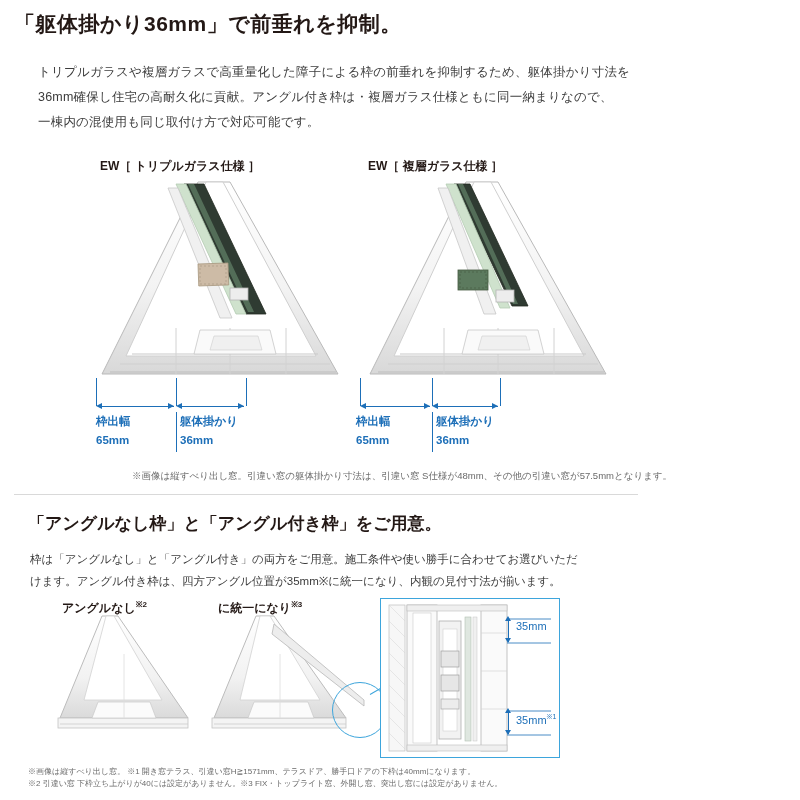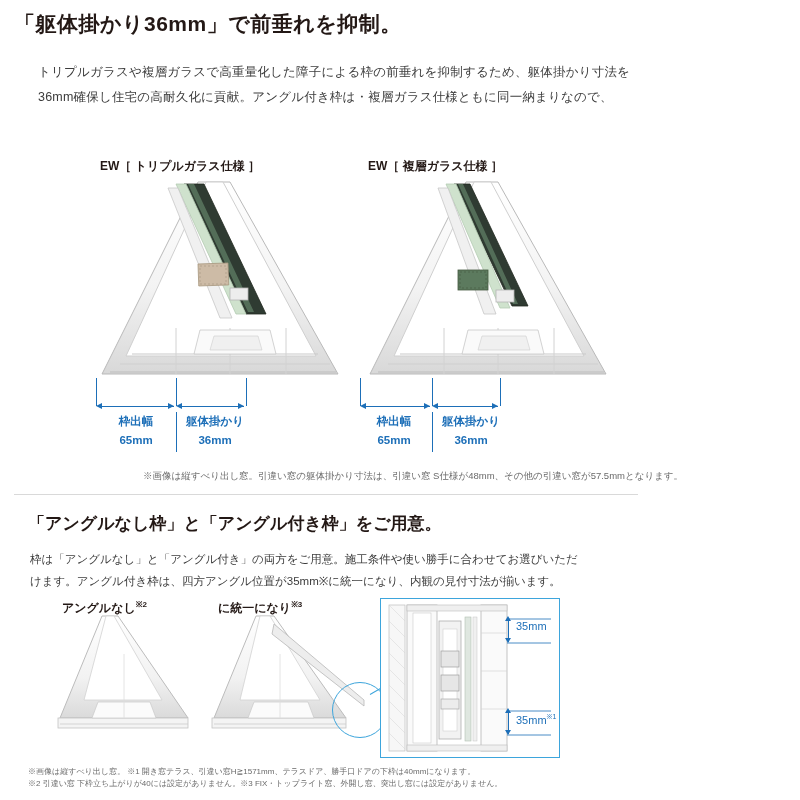--- a/index.html
+++ b/index.html
@@ -163,6 +163,7 @@
   <div class="sec1-body">
     <div>トリプルガラスや複層ガラスで高重量化した障子による枠の前垂れを抑制するため、躯体掛かり寸法を</div>
     <div>36mm確保し住宅の高耐久化に貢献。アングル付き枠は・複層ガラス仕様ともに同一納まりなので、</div>
+    <div>一棟内の混使用も同じ取付け方で対応可能です。</div>
   </div>
 
   <div class="cap" style="left:100px; top:158px;">EW［ トリプルガラス仕様 ］</div>

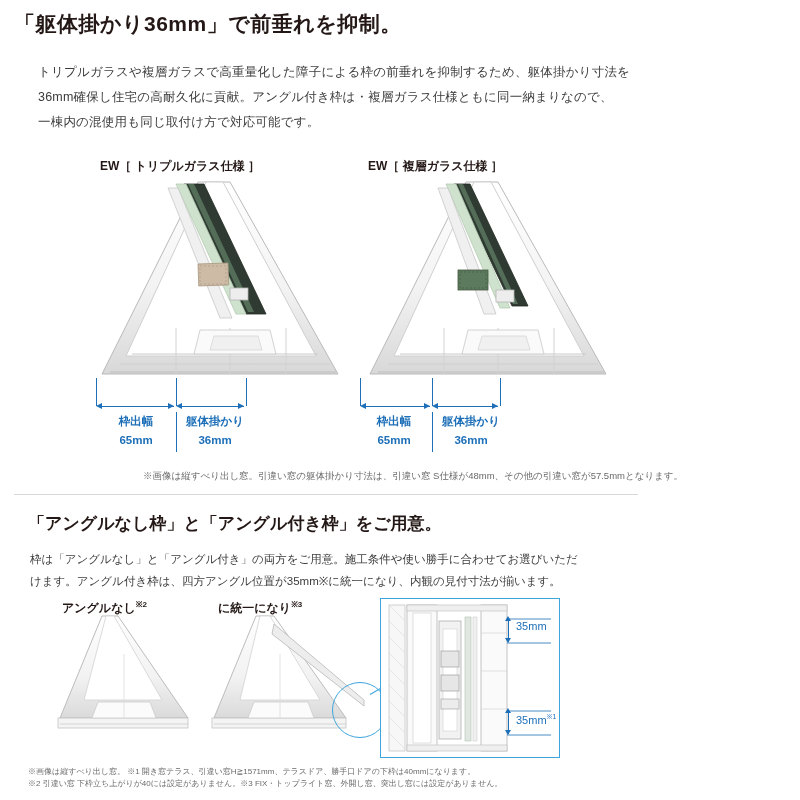--- a/index.html
+++ b/index.html
@@ -78,7 +78,7 @@
     color: #1d6fb8;
     font-size: 11.5px;
     font-weight: bold;
-    text-align: center;
+    text-align: left;
     white-space: nowrap;
   }
   .dim-sep {

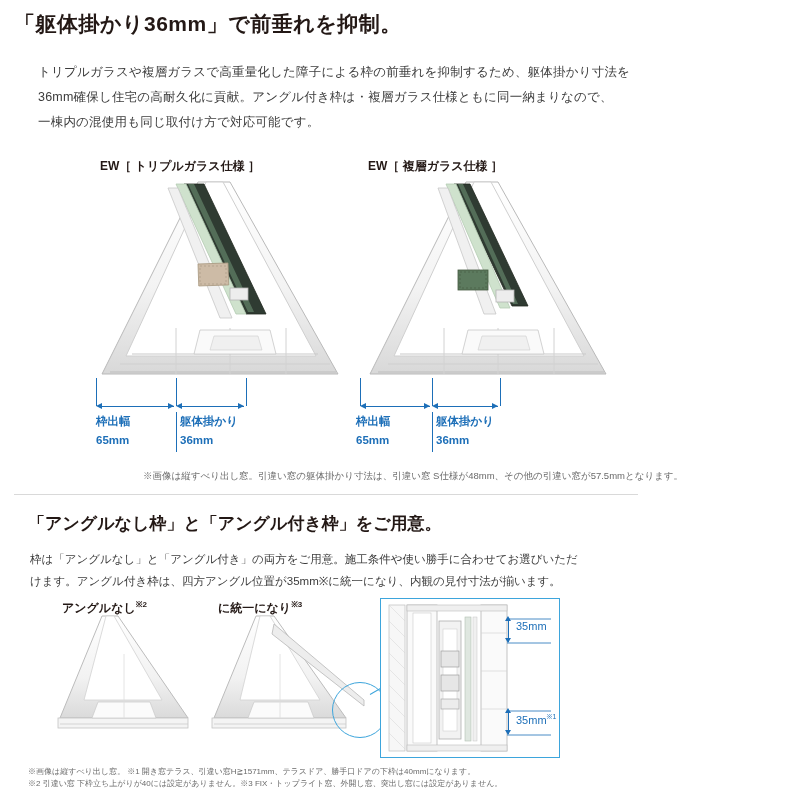--- a/index.html
+++ b/index.html
@@ -270,7 +270,7 @@
   <div class="dim-label" style="left:436px; top:414px; width:70px;">躯体掛かり</div>
   <div class="dim-label" style="left:436px; top:434px; width:70px;">36mm</div>
 
-  <div class="note-small" style="left:143px; top:470px;">※画像は縦すべり出し窓。引違い窓の躯体掛かり寸法は、引違い窓 S仕様が48mm、その他の引違い窓が57.5mmとなります。</div>
+  <div class="note-small" style="left:132px; top:470px;">※画像は縦すべり出し窓。引違い窓の躯体掛かり寸法は、引違い窓 S仕様が48mm、その他の引違い窓が57.5mmとなります。</div>
 
   <div class="divider-hair" style="top:494px;"></div>
 

